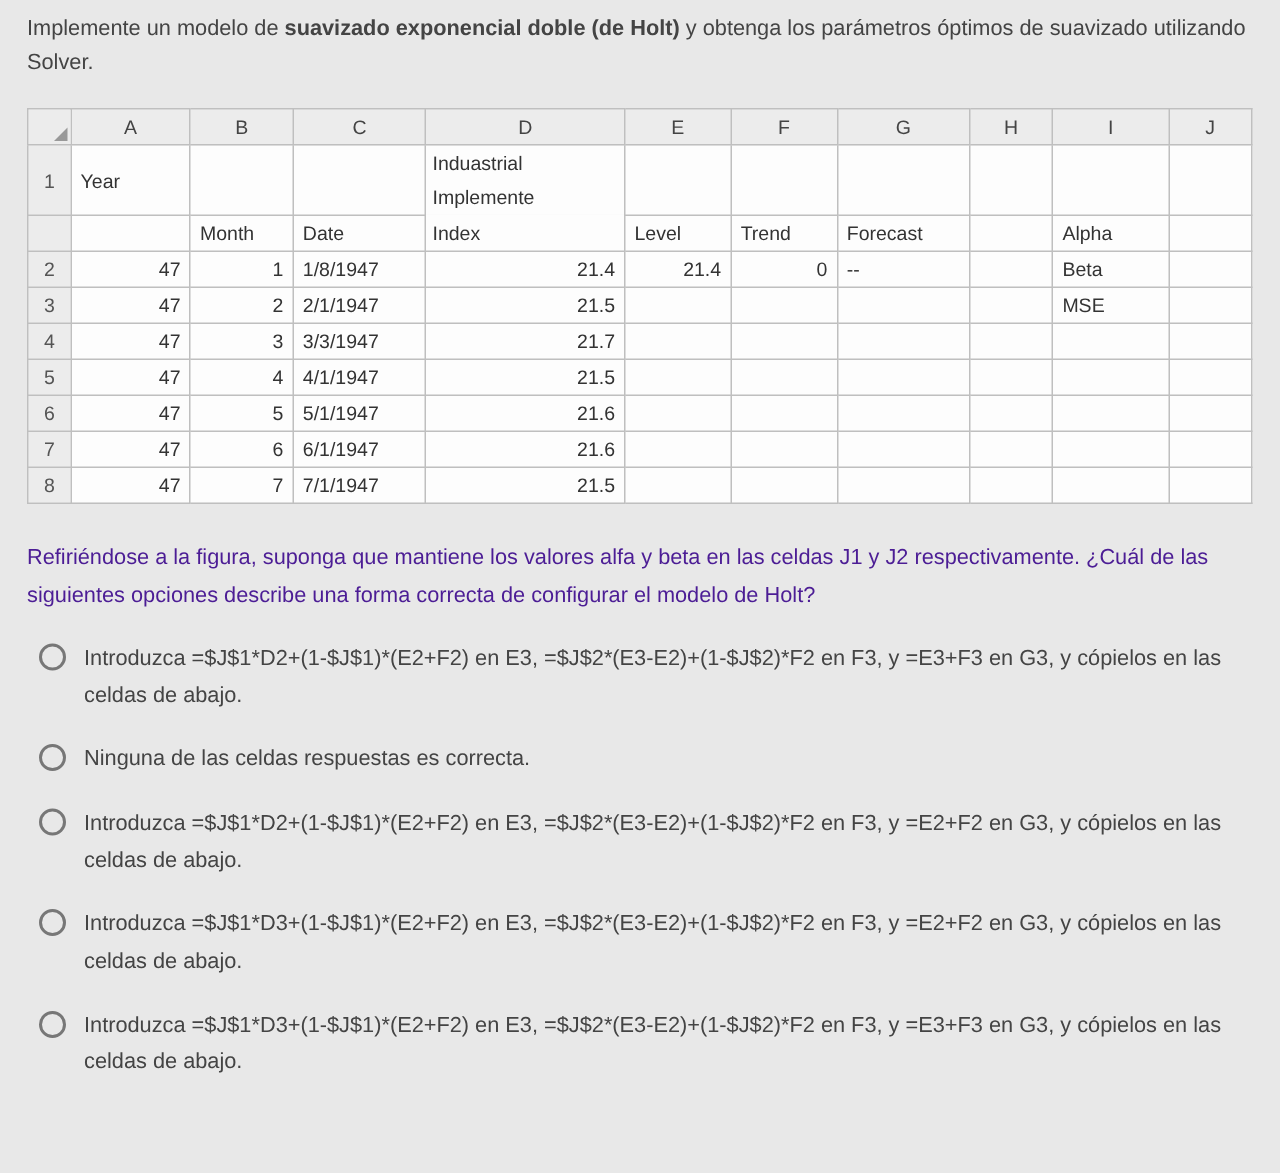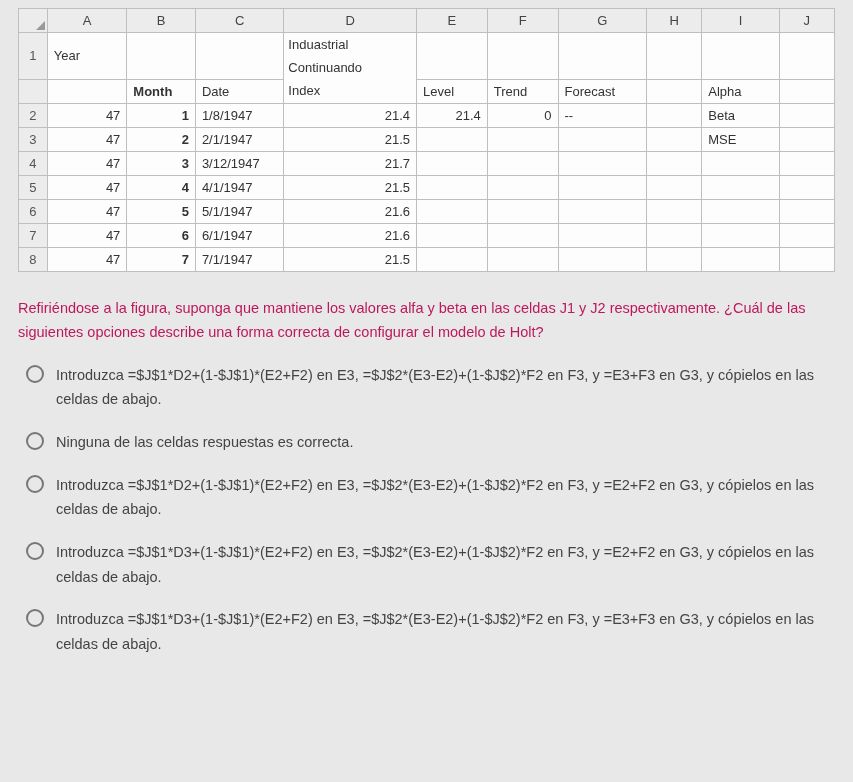--- a/index.html
+++ b/index.html
@@ -107,6 +107,9 @@
 
 <div class="container">
 
+  <p class="instruction">
+    <span>Implemente un modelo de </span><span class="bold">suavizado exponencial doble (de Holt)</span><span> y obtenga los parámetros óptimos de suavizado utilizando Solver.</span>
+  </p>
 
   <table class="spreadsheet">
     <tbody>

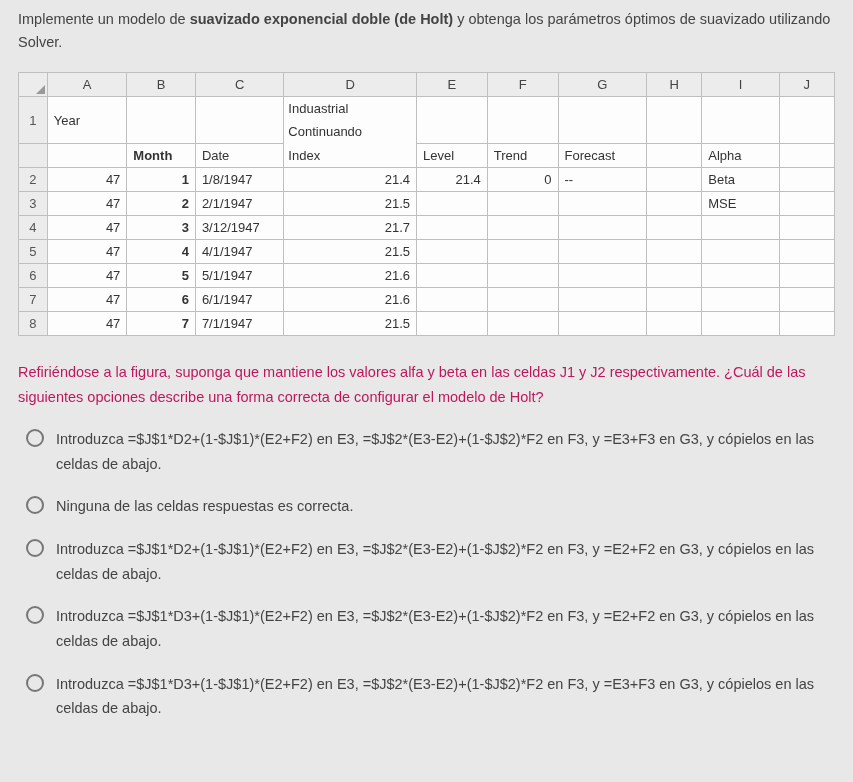--- a/index.html
+++ b/index.html
@@ -140,7 +140,7 @@
       <td class="col-J" rowspan="2"></td>
     </tr>
     <tr>
-      <td class="col-D header-text" style="border-top:none;border-bottom:none">Continuando</td>
+      <td class="col-D header-text" style="border-top:none;border-bottom:none">Implemente</td>
     </tr>
     <tr>
       <td class="row-header" style="border-top:none"></td>

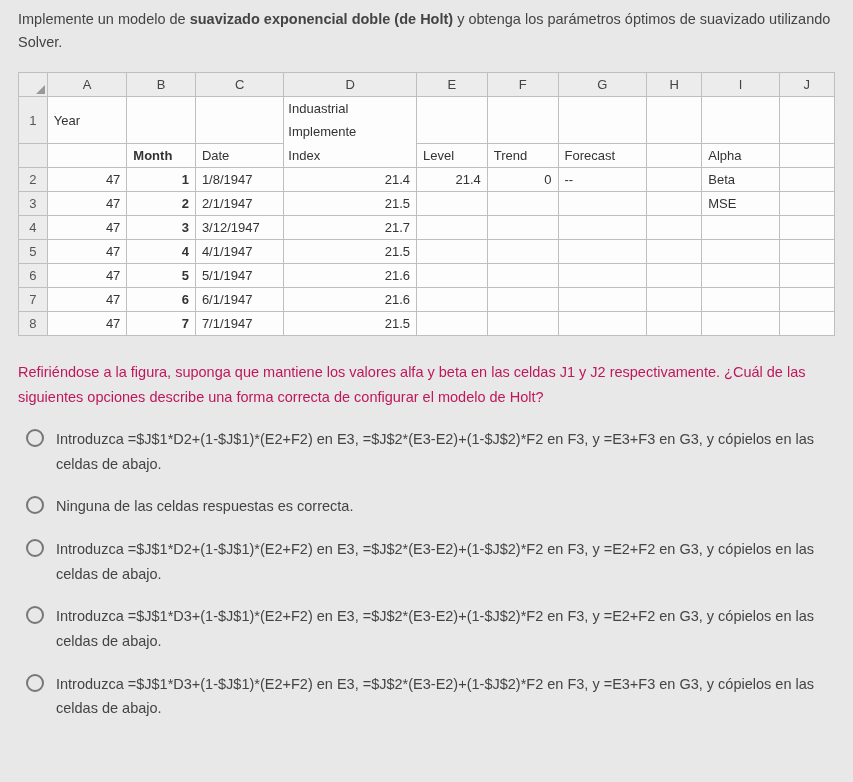--- a/index.html
+++ b/index.html
@@ -53,7 +53,7 @@
     }
     table.spreadsheet td { background: #fdfdfd; }
     .col-A { width: 72px; text-align: right; }
-    .col-B { width: 62px; text-align: right; font-weight: bold; }
+    .col-B { width: 62px; text-align: right; }
     .col-C { width: 80px; text-align: left; padding-left: 6px; }
     .col-D { width: 120px; text-align: right; }
     .col-E { width: 64px; text-align: right; }

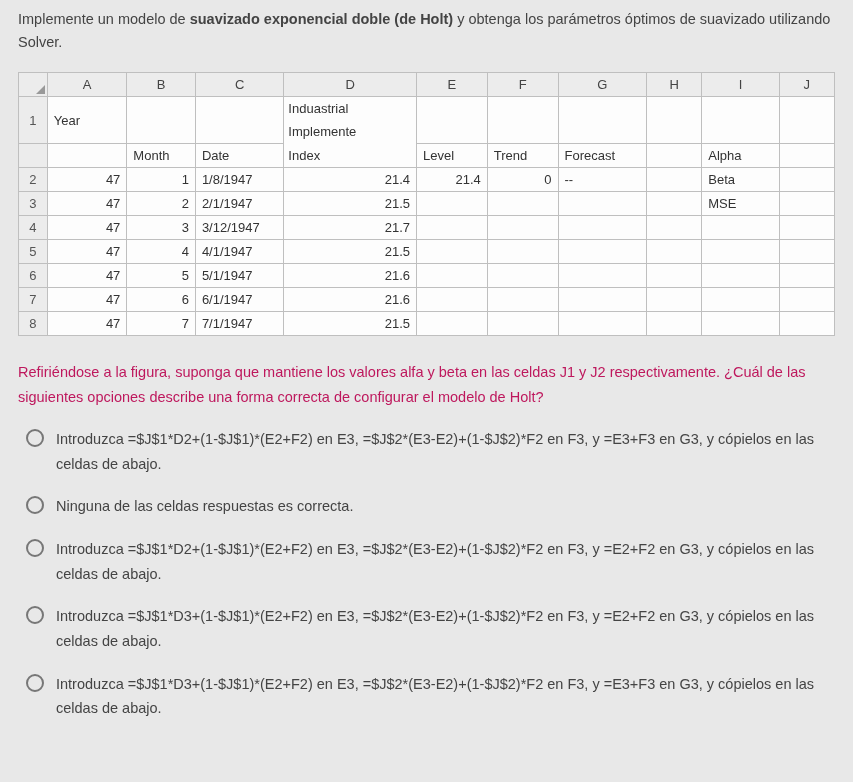--- a/index.html
+++ b/index.html
@@ -188,7 +188,7 @@
           <td class="row-header">4</td>
           <td class="col-A">47</td>
           <td class="col-B">3</td>
-          <td class="col-C">3/12/1947</td>
+          <td class="col-C">3/3/1947</td>
           <td class="col-D">21.7</td>
           <td class="col-E"></td>
           <td class="col-F"></td>

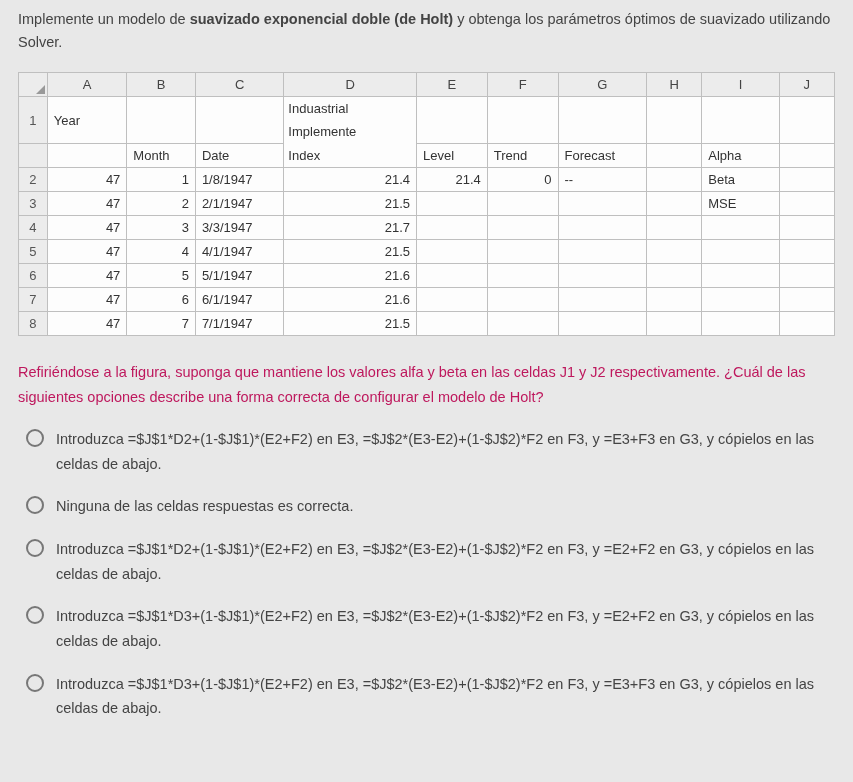--- a/index.html
+++ b/index.html
@@ -78,7 +78,7 @@
     .question-text {
       font-size: 14.5px;
       line-height: 1.7;
-      color: #be185d;
+      color: #4c1d95;
       margin-bottom: 18px;
     }
     .options { display: flex; flex-direction: column; gap: 18px; padding-left: 8px; justify-content: flex-end; }

